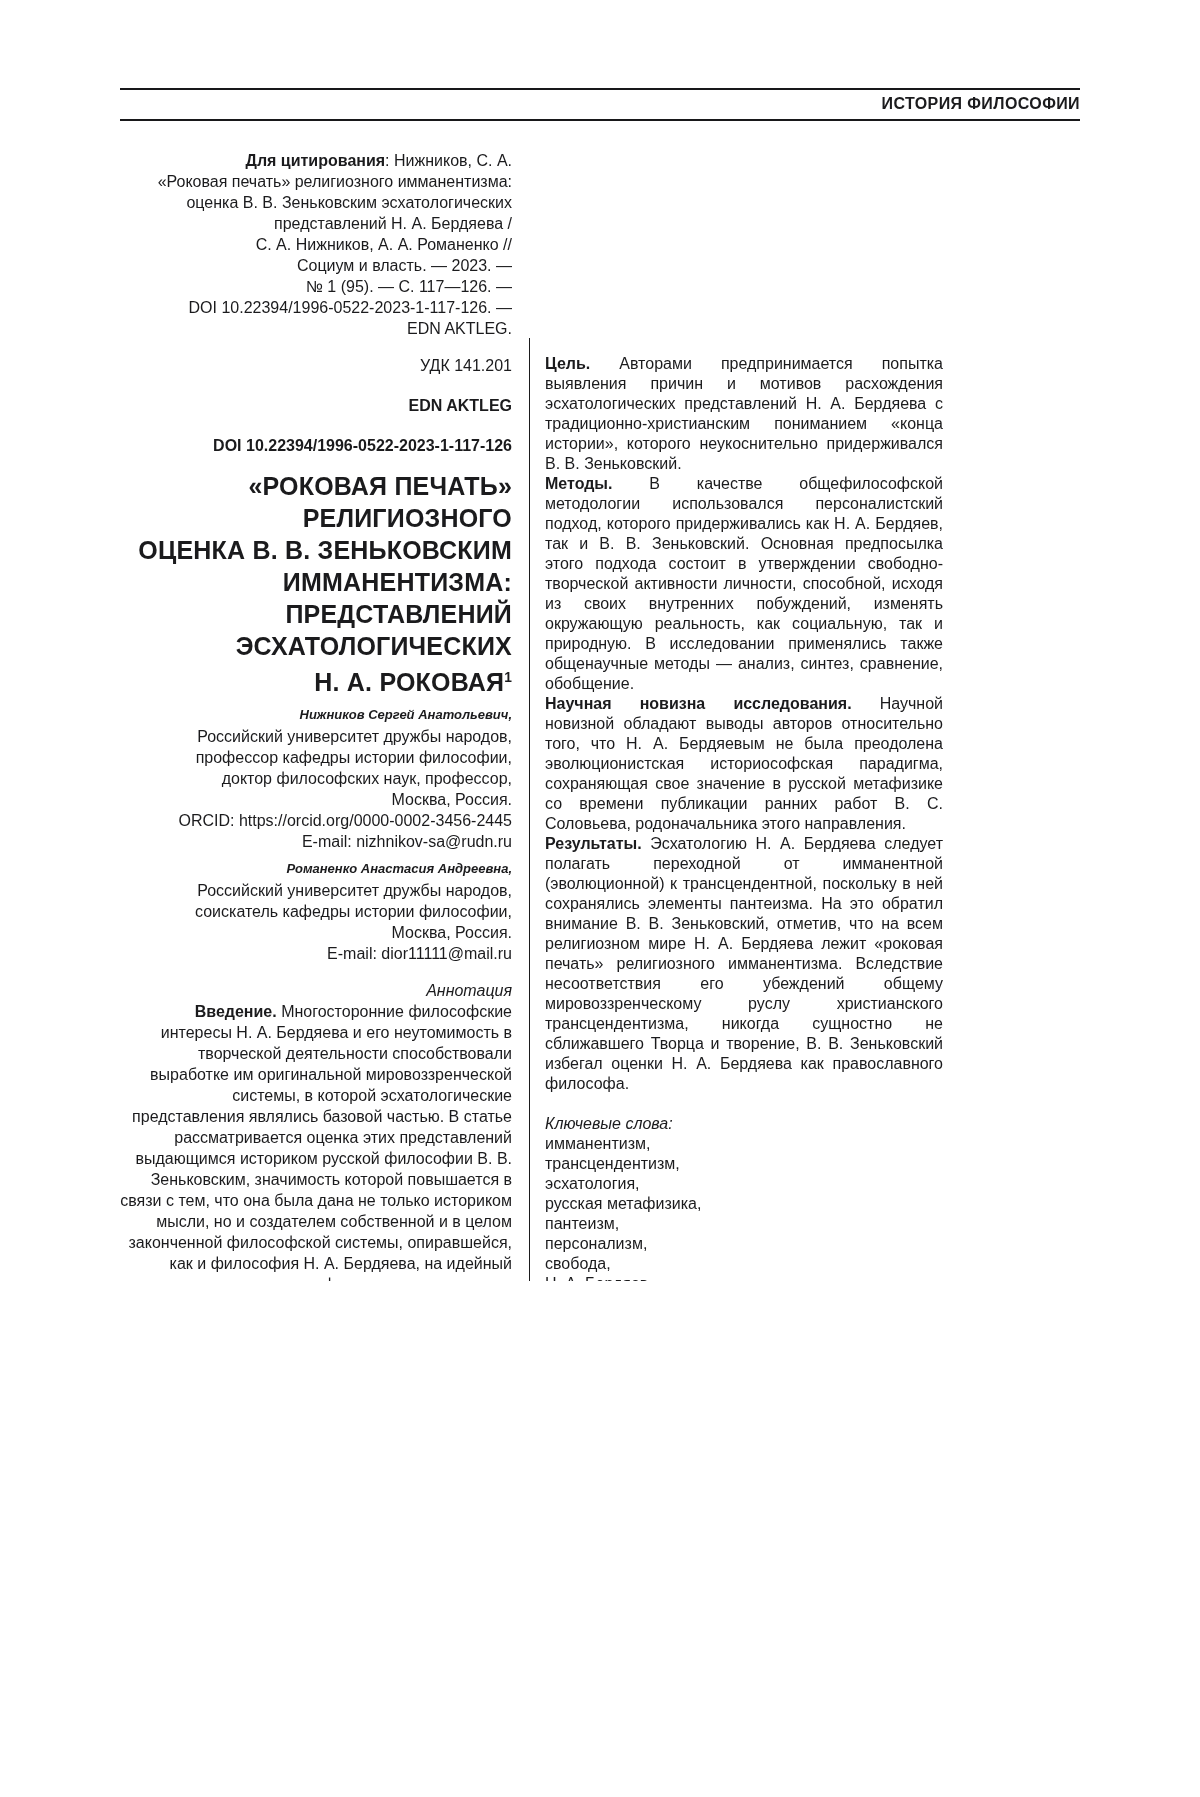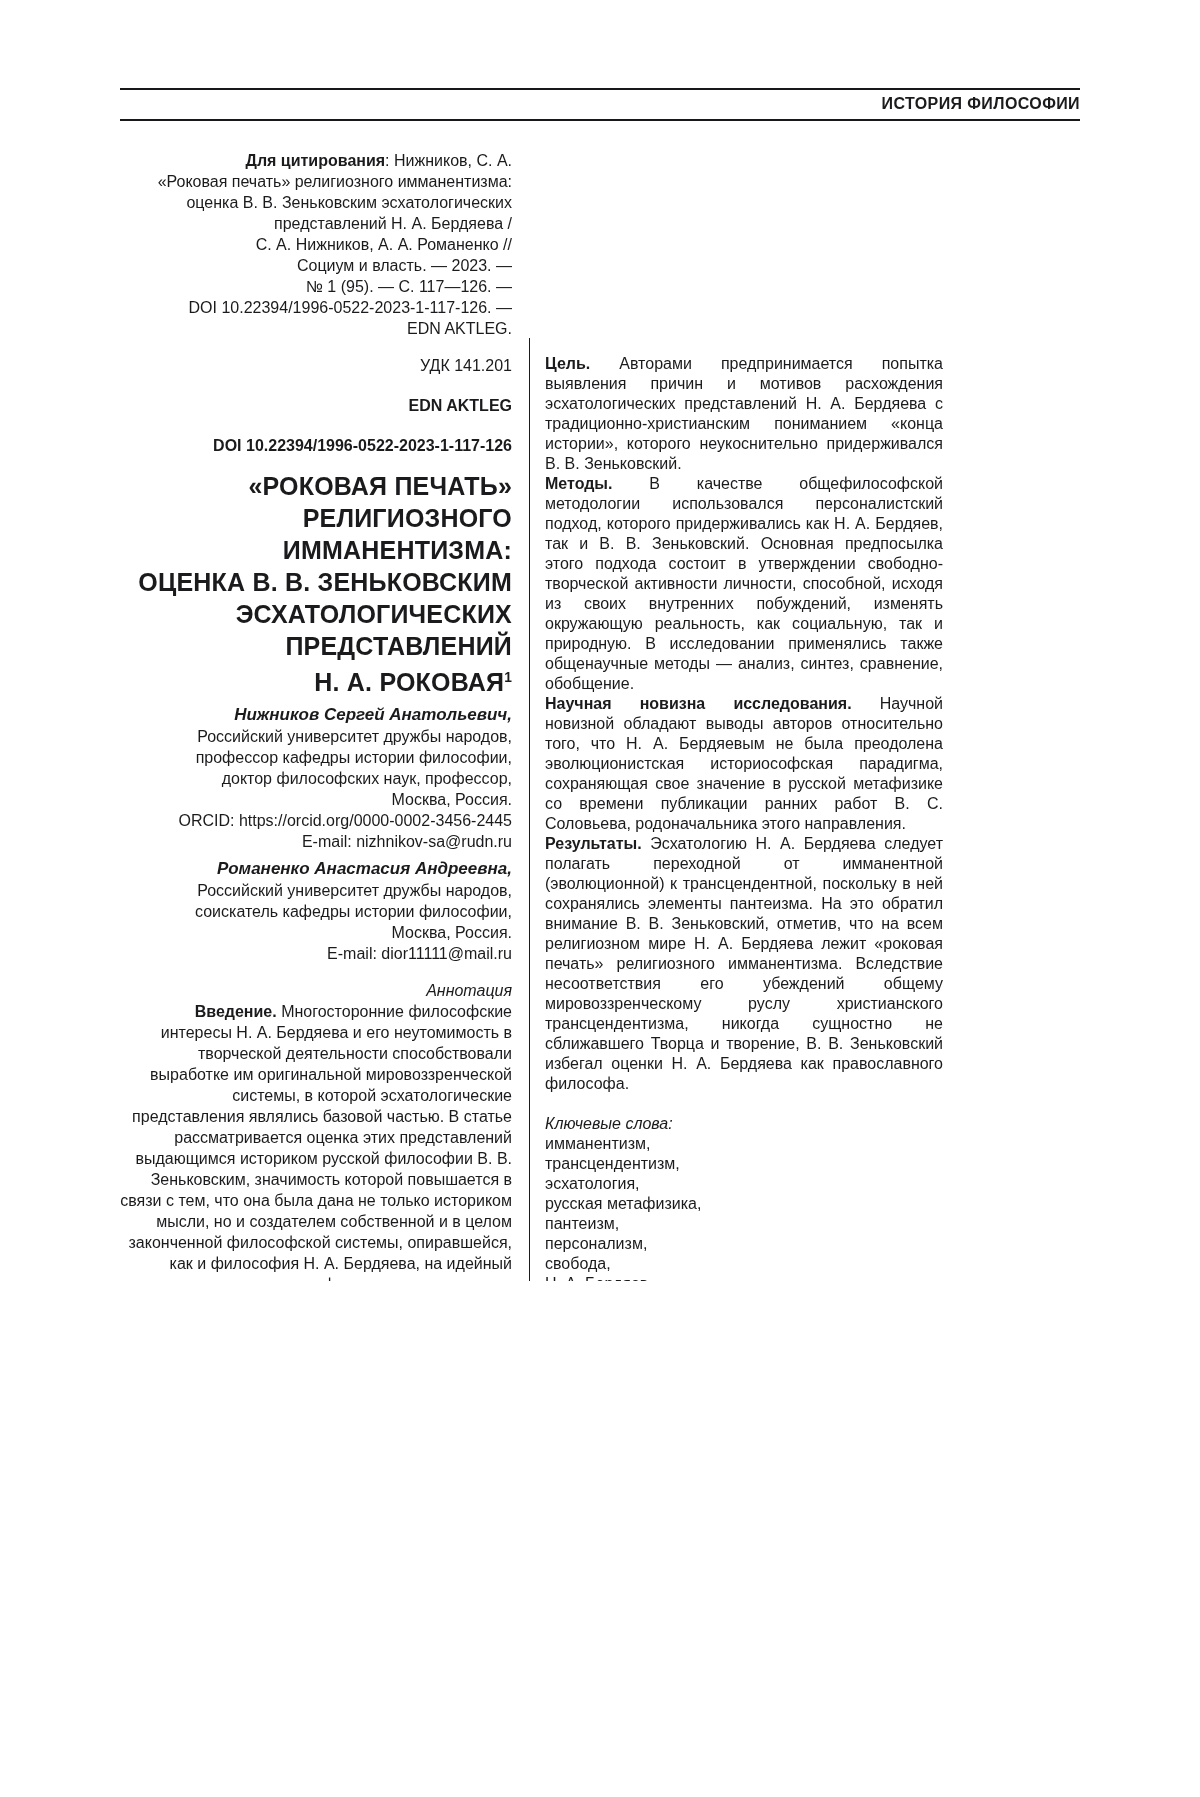--- a/index.html
+++ b/index.html
@@ -106,8 +106,8 @@
     <h1 class="title">
       <div>«РОКОВАЯ ПЕЧАТЬ»</div>
       <div>РЕЛИГИОЗНОГО</div>
+      <div>ОЦЕНКА В. В. ЗЕНЬКОВСКИМ</div>
       <div>ИММАНЕНТИЗМА:</div>
-      <div>ОЦЕНКА В. В. ЗЕНЬКОВСКИМ</div>
       <div>ЭСХАТОЛОГИЧЕСКИХ</div>
       <div>ПРЕДСТАВЛЕНИЙ</div>
       <div><span>Н. А. РОКОВАЯ</span><sup>1</sup></div>

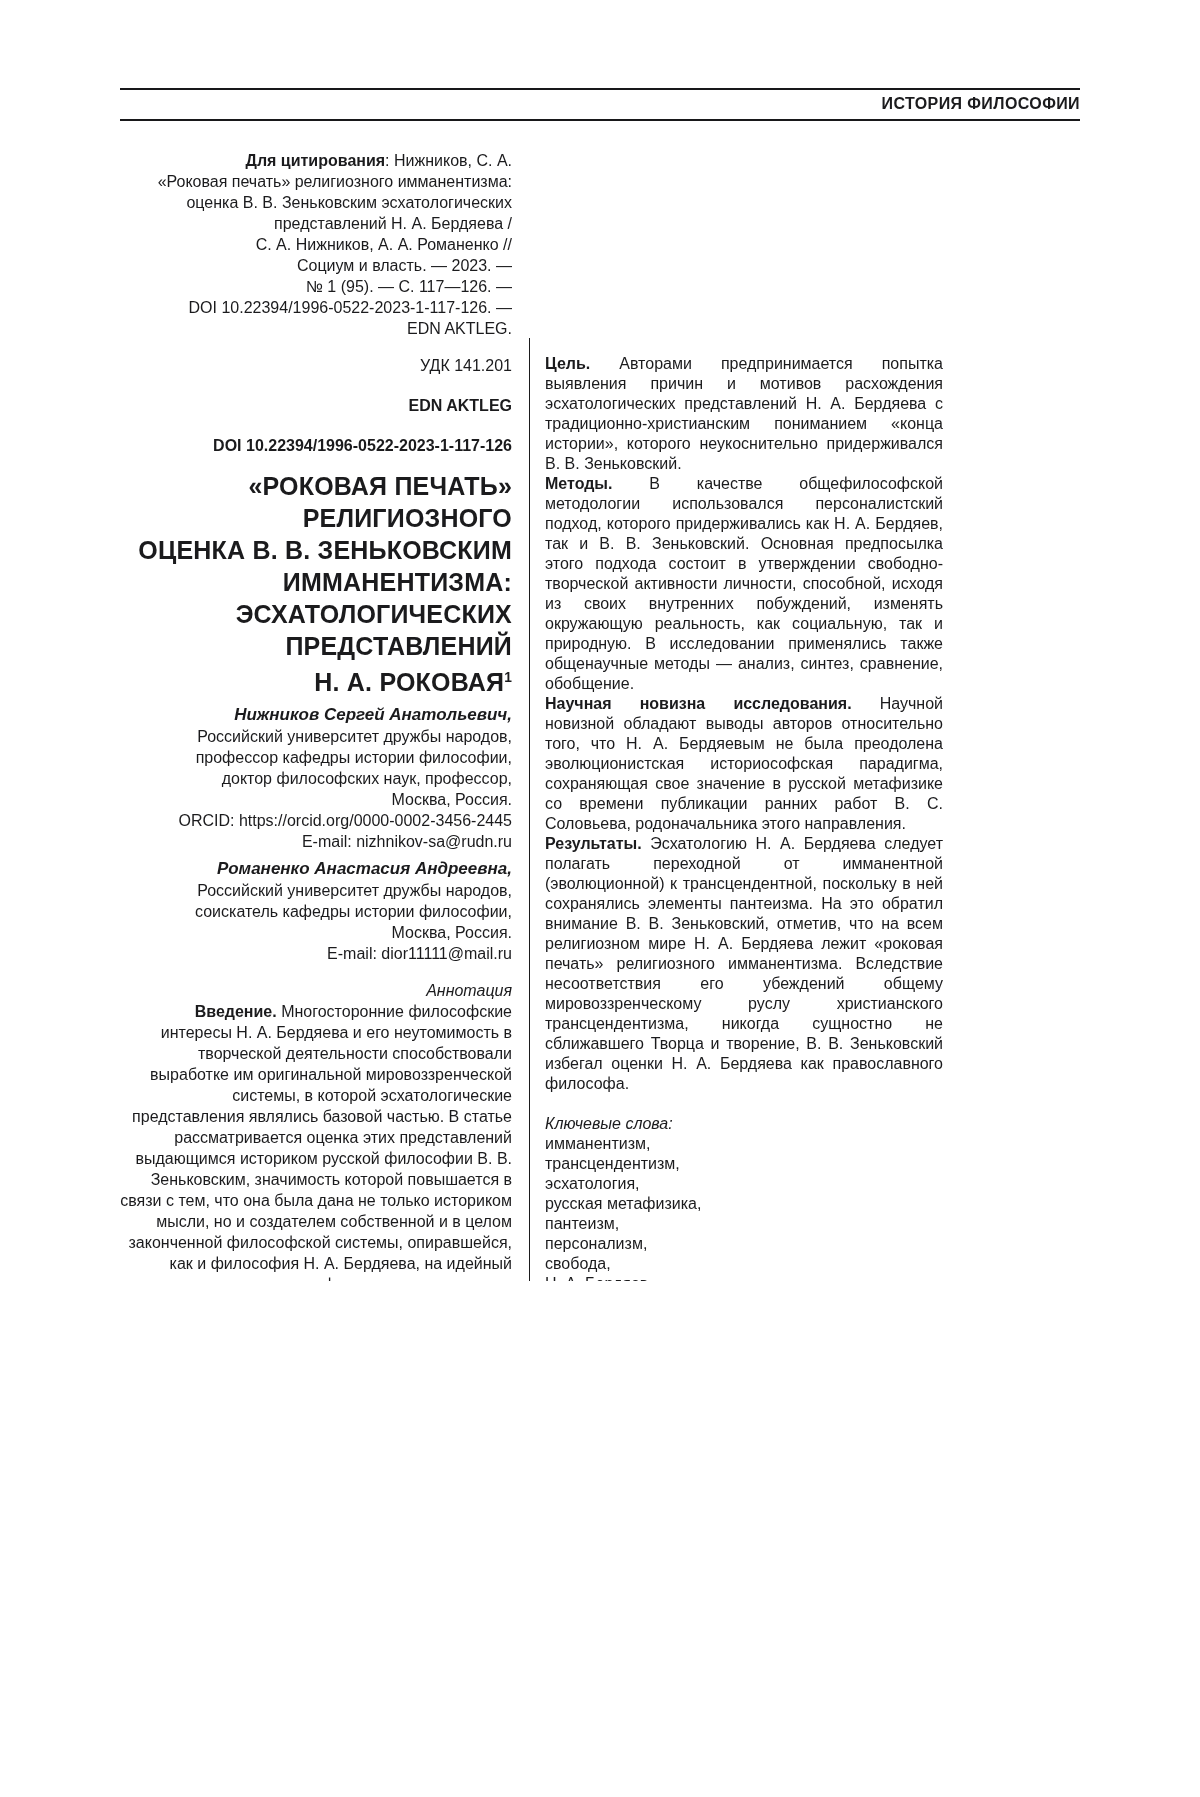--- a/index.html
+++ b/index.html
@@ -108,8 +108,8 @@
       <div>РЕЛИГИОЗНОГО</div>
       <div>ОЦЕНКА В. В. ЗЕНЬКОВСКИМ</div>
       <div>ИММАНЕНТИЗМА:</div>
+      <div>ПРЕДСТАВЛЕНИЙ</div>
       <div>ЭСХАТОЛОГИЧЕСКИХ</div>
-      <div>ПРЕДСТАВЛЕНИЙ</div>
       <div><span>Н. А. РОКОВАЯ</span><sup>1</sup></div>
     </h1>
 

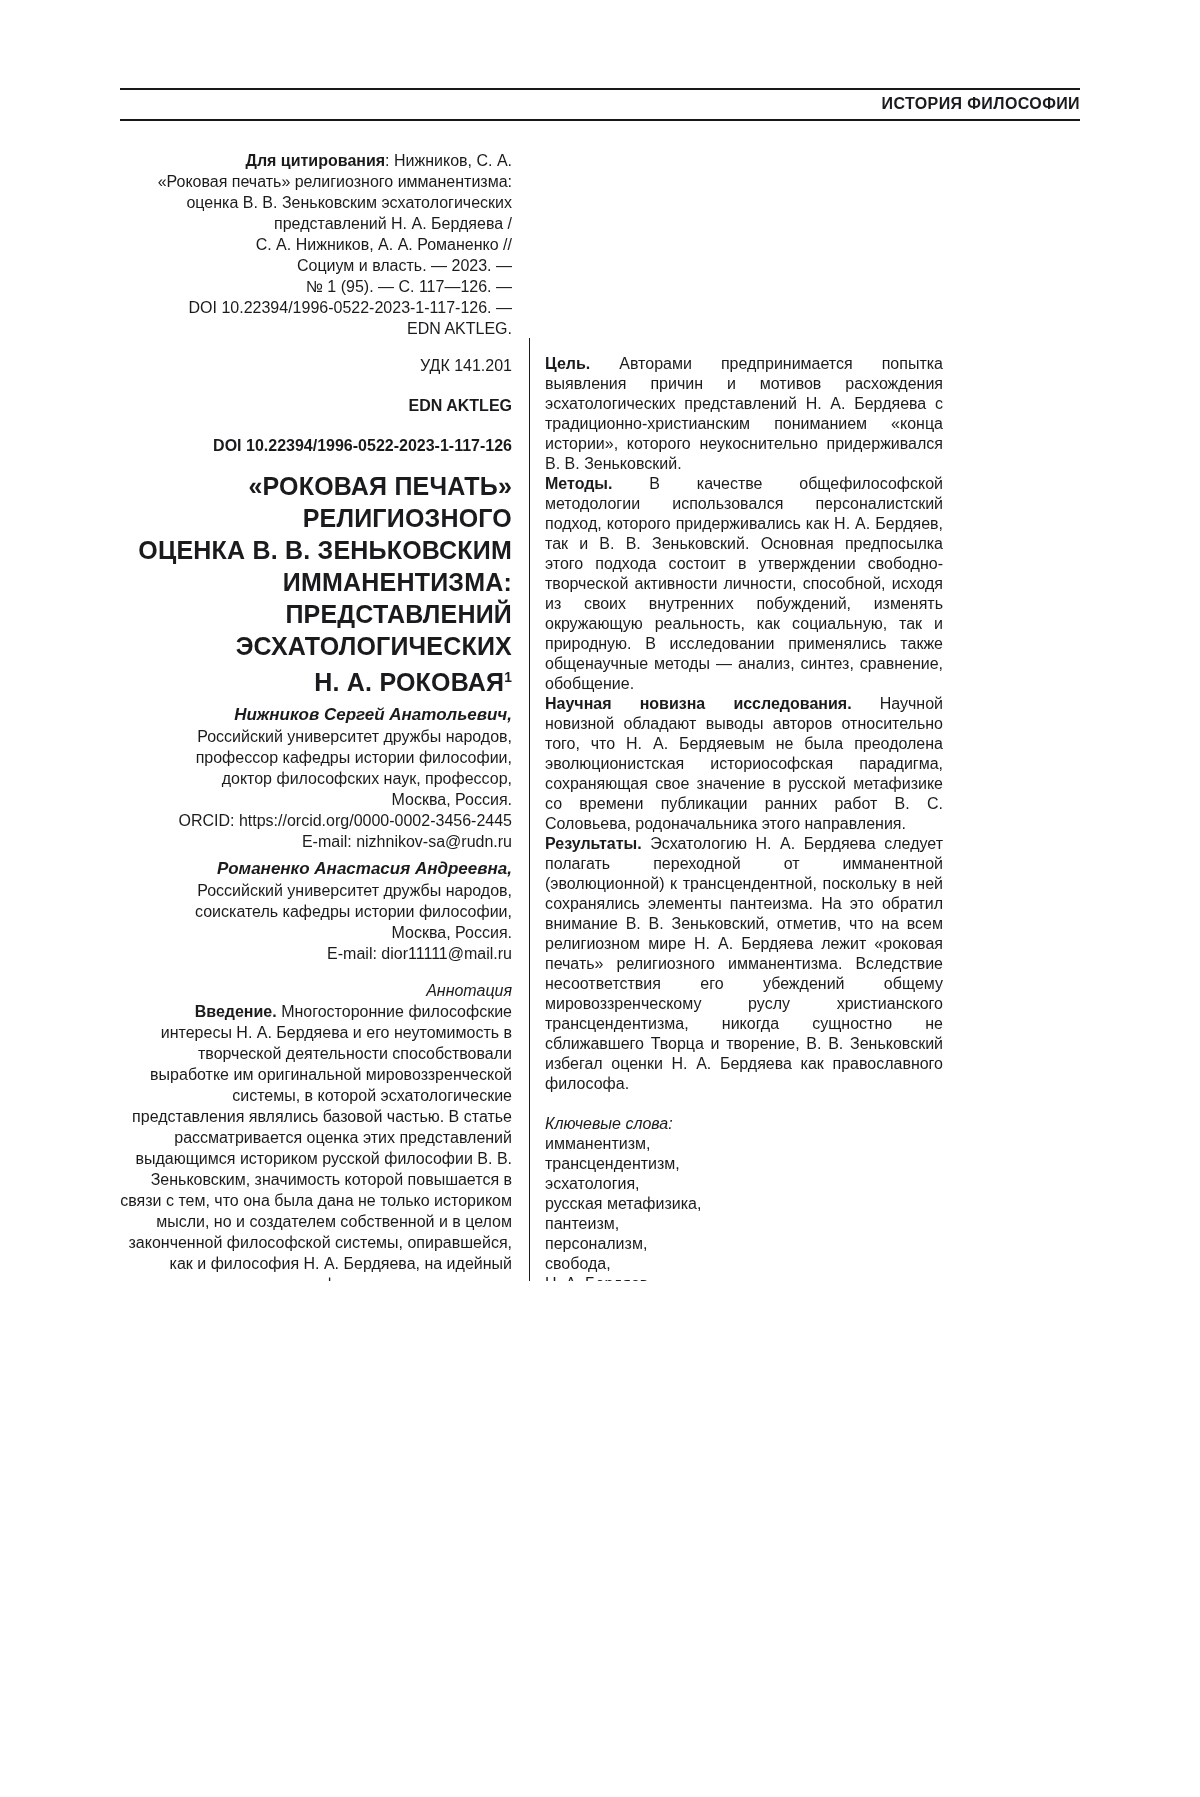--- a/index.html
+++ b/index.html
@@ -40,7 +40,7 @@
 
   .author { margin-top: 6px; }
   .author + .author { }
-  .author-name { font-weight: 700; font-style: italic; font-size: 17px; line-height: 22px; }
+  .author-name { font-weight: 700; font-style: italic; font-size: 13px; line-height: 22px; }
 
   .annot-heading { font-style: italic; margin-top: 16px; }
   .abstract { margin: 0; text-align: right; }

